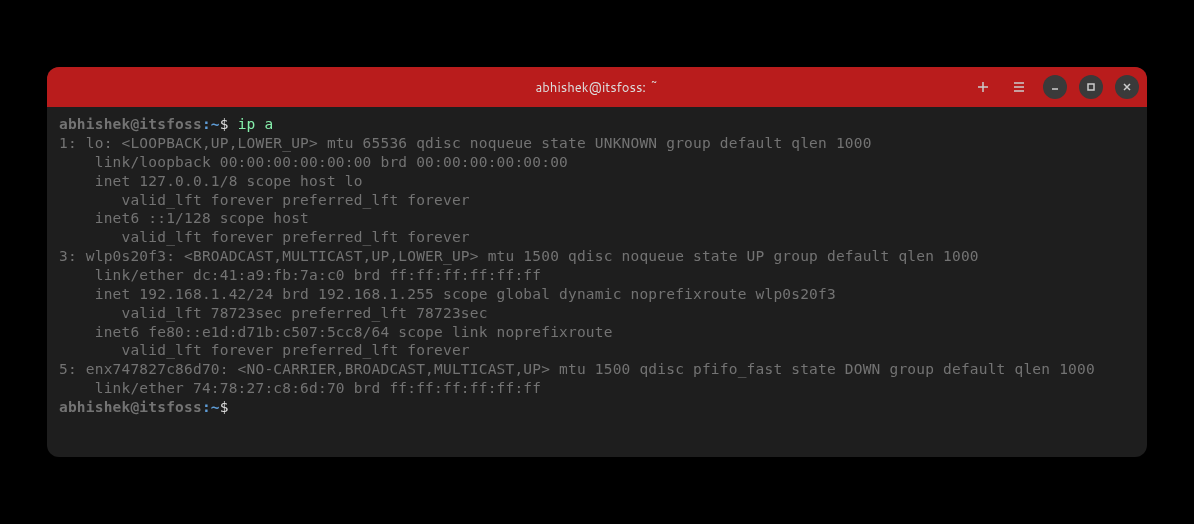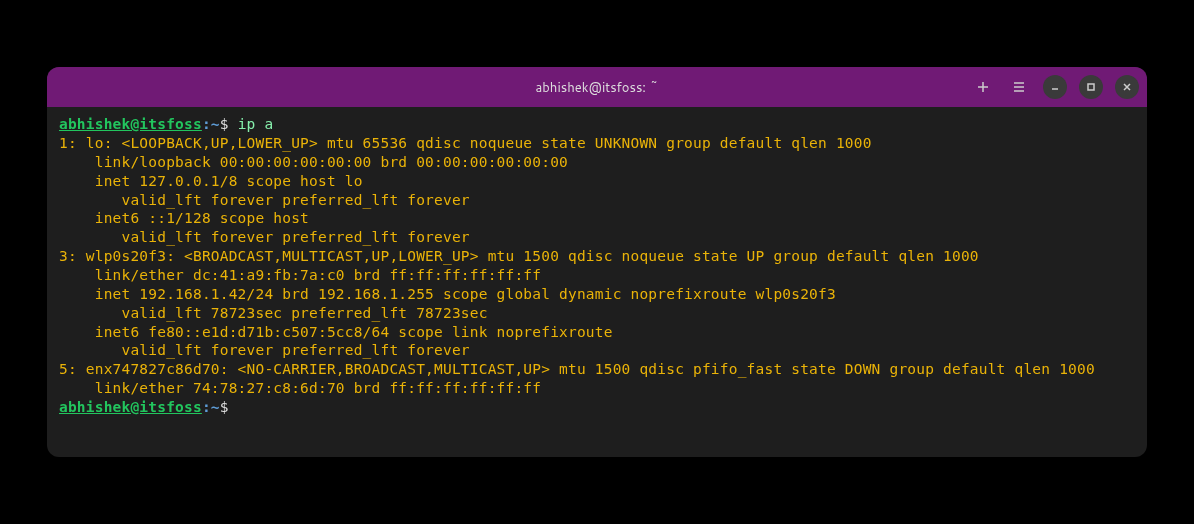--- a/index.html
+++ b/index.html
@@ -21,7 +21,7 @@
     }
     .titlebar {
       height: 40px;
-      background: #701a75;
+      background: #b91c1c;
       display: flex;
       align-items: center;
       justify-content: center;

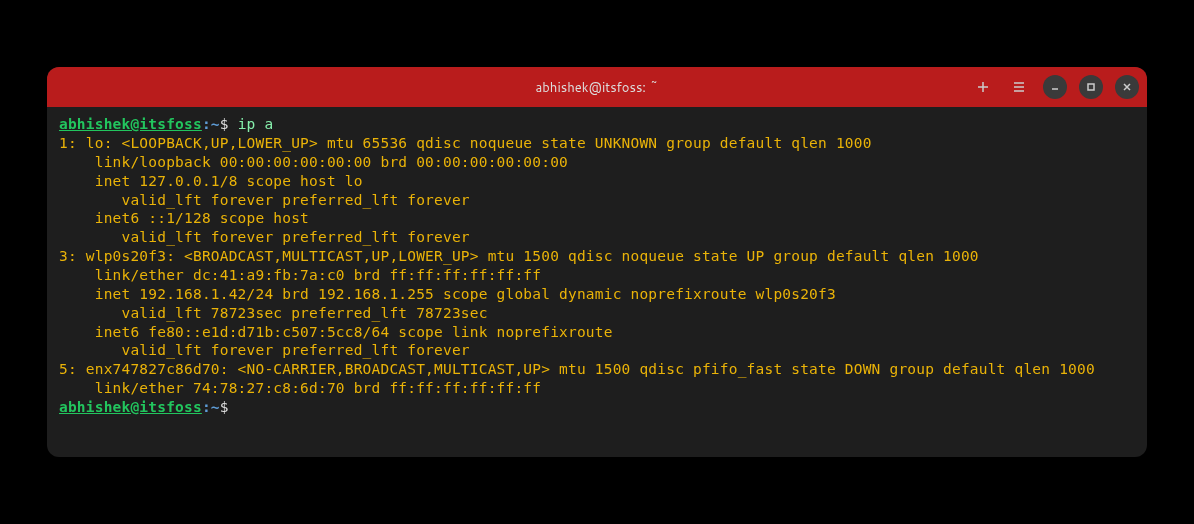--- a/index.html
+++ b/index.html
@@ -72,7 +72,7 @@
       white-space: pre;
       letter-spacing: 0.2px;
     }
-    .prompt-user { color: #22c55e; font-weight: bold; text-decoration: underline; }
+    .prompt-user { color: #737373; font-weight: bold; }
     .prompt-path { color: #5e9cd6; font-weight: bold; }
     .prompt-dollar { color: #ddd; }
     .cmd { color: #86efac; }

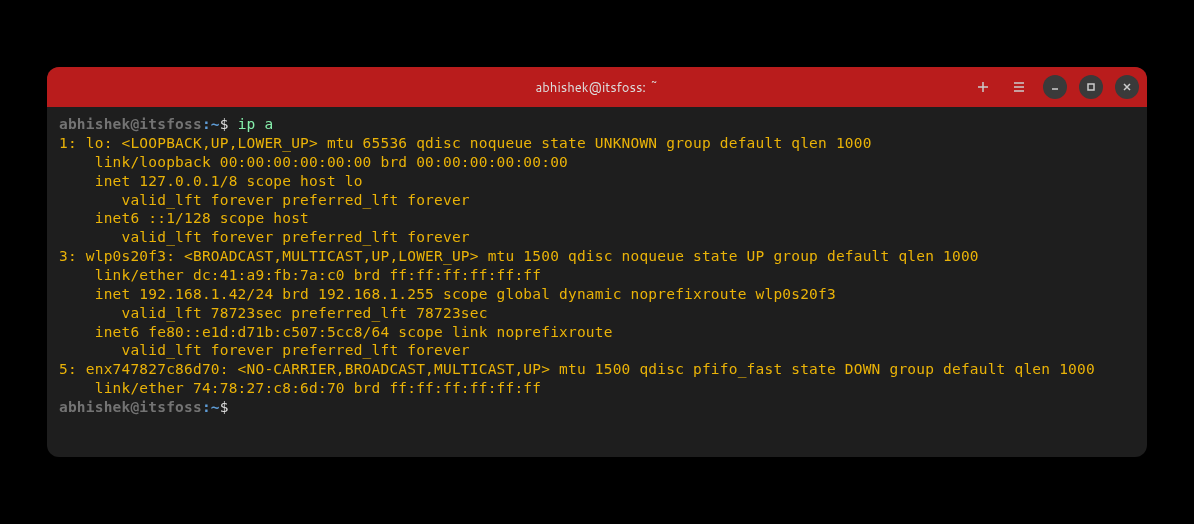--- a/index.html
+++ b/index.html
@@ -76,7 +76,7 @@
     .prompt-path { color: #5e9cd6; font-weight: bold; }
     .prompt-dollar { color: #ddd; }
     .cmd { color: #86efac; }
-    .out { color: #eab308; }
+    .out { color: #737373; }
     .line { display: block; }
   </style>
 </head>

